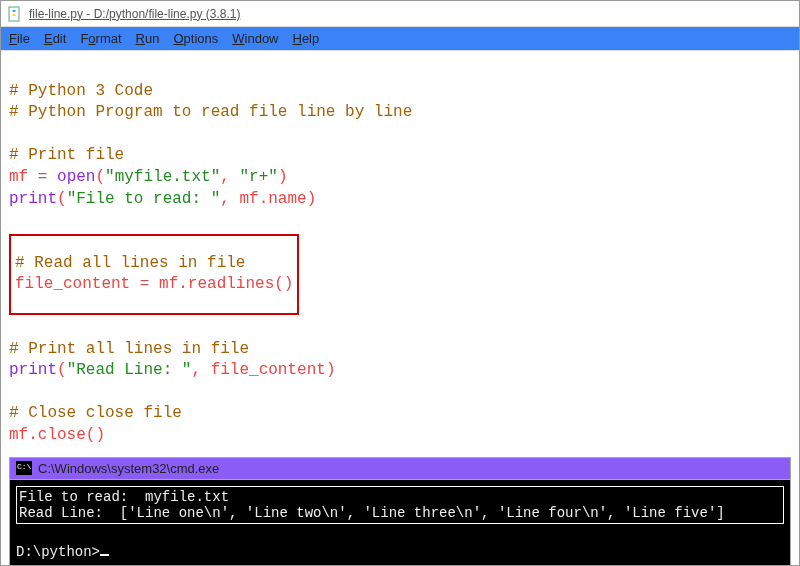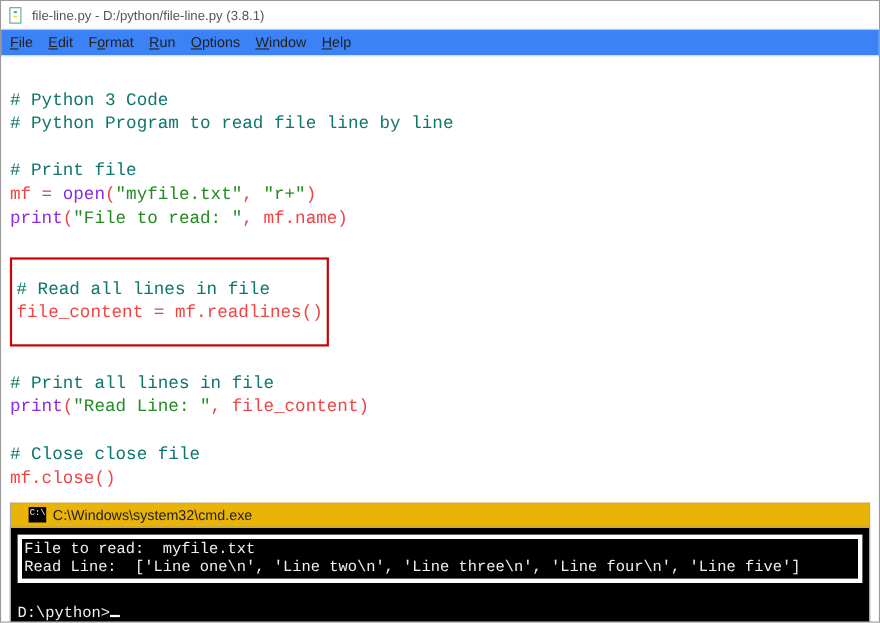--- a/index.html
+++ b/index.html
@@ -25,6 +25,7 @@
   .title-bar .title-text {
     color: #555;
     font-size: 12px;
+    text-decoration: underline;
   }
   .menu-bar {
     display: flex;

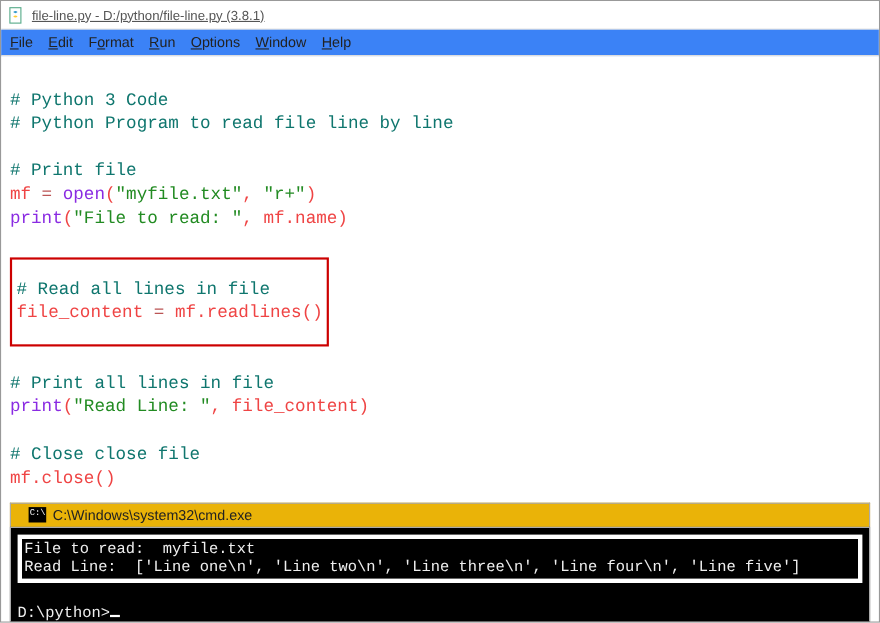--- a/index.html
+++ b/index.html
@@ -48,7 +48,7 @@
     white-space: pre;
     color: #000;
   }
-  .c-comment { color: #0f766e; }
+  .c-comment { color: #a16207; }
   .c-builtin { color: #8a2be2; text-align: center; }
   .c-string  { color: #228B22; }
   .c-name    { color: #ef4444; }

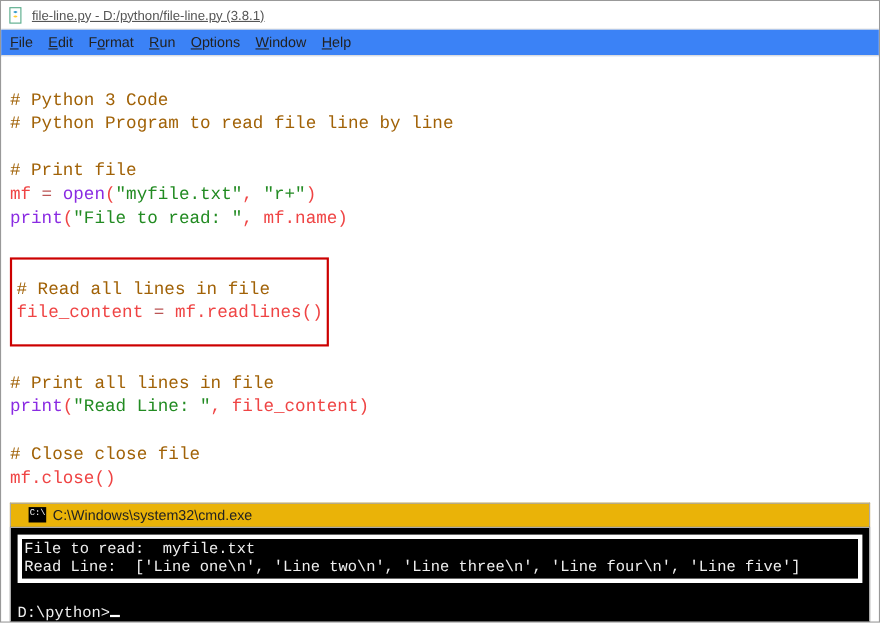--- a/index.html
+++ b/index.html
@@ -67,10 +67,10 @@
     display: flex;
     align-items: center;
     gap: 6px;
-    background: #eab308;
+    background: #8b5cf6;
     border: 1px solid #aaa;
     border-bottom: none;
-    padding: 3px 16px;
+    padding: 3px 6px;
     font-size: 13px;
     color: #222;
   }

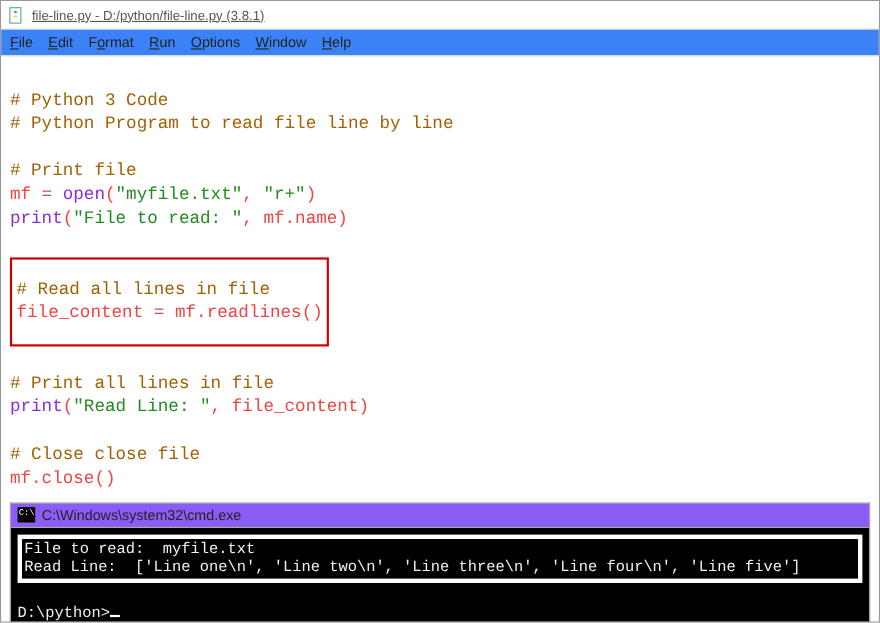--- a/index.html
+++ b/index.html
@@ -90,7 +90,7 @@
     white-space: pre;
   }
   .console-out-box {
-    border: 4px solid #ffffff;
+    border: 1px solid #ffffff;
     padding: 2px 2px;
     margin-bottom: 4px;
     display: block;

